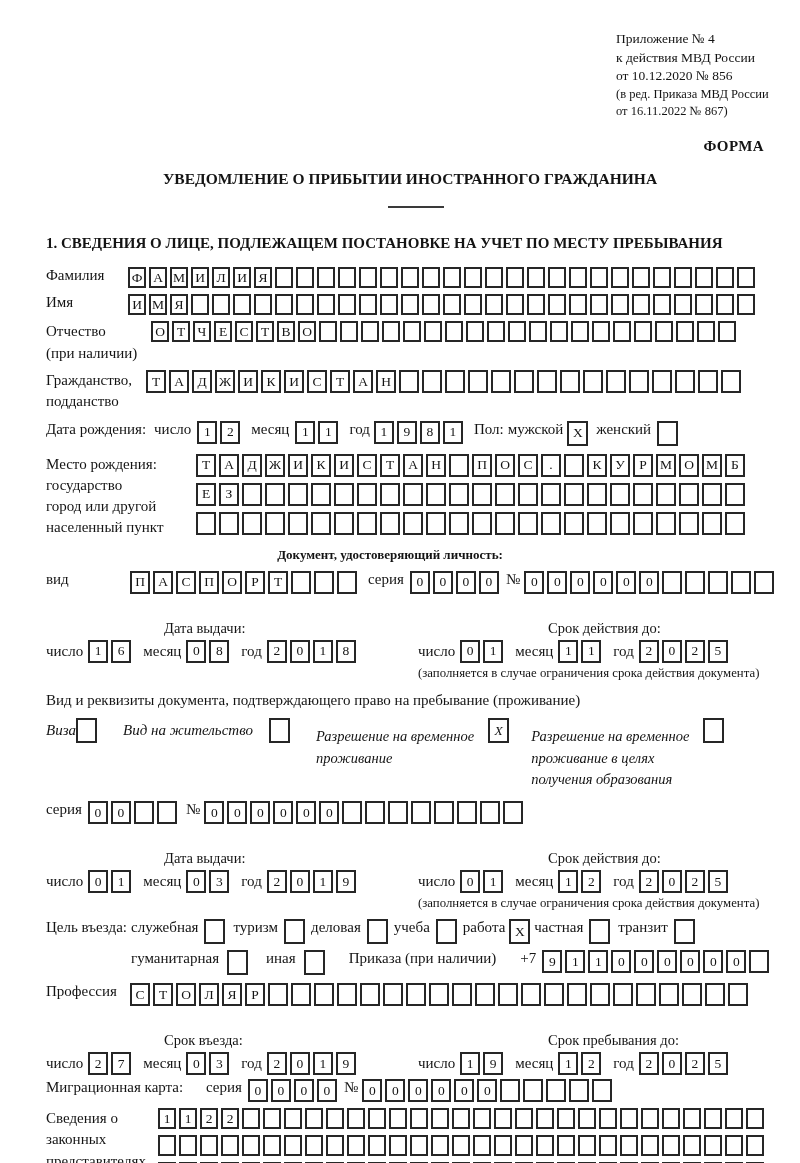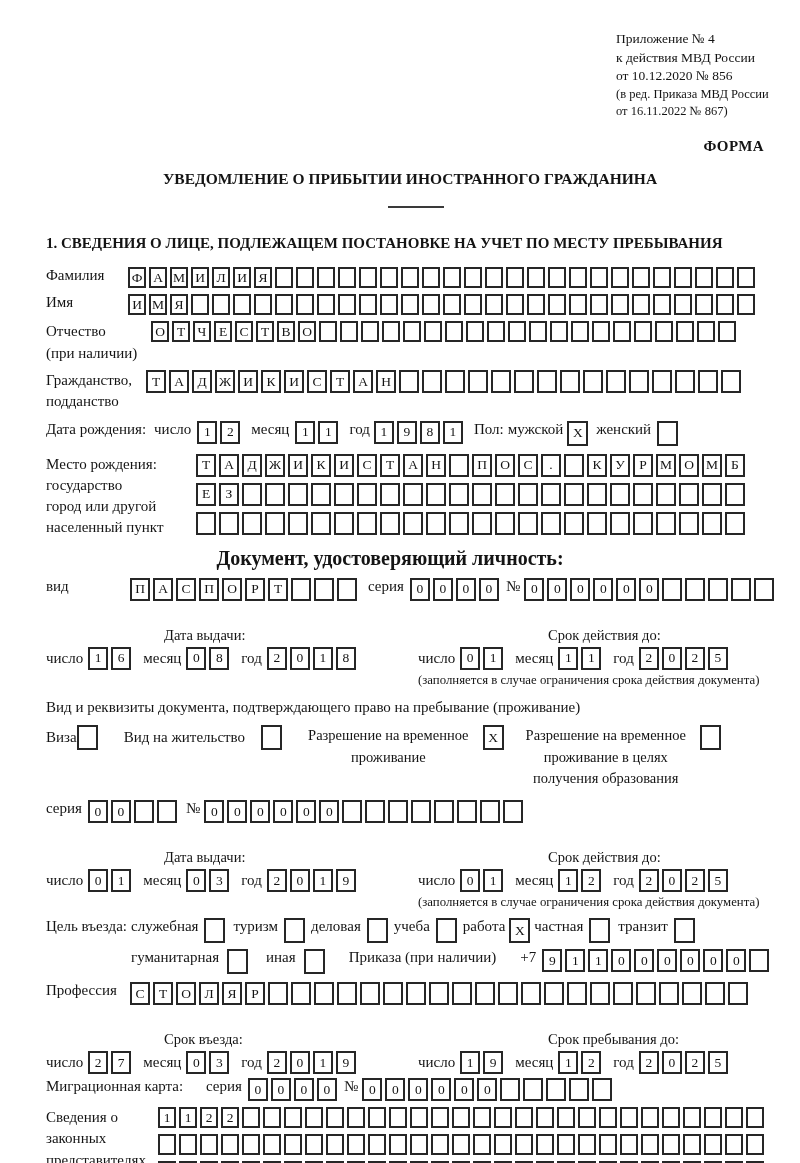--- a/index.html
+++ b/index.html
@@ -27,7 +27,7 @@
   .cbx .cb{width:21px;height:25px;margin:0;}
   .gap8{margin-right:8px;} .gap6{margin-right:6px;} .gap4{margin-right:4px;}
 
-  .dochdr{text-align:center;font-weight:bold;font-size:20px;margin:4px 40px 8px 0;}
+  .dochdr{text-align:center;font-weight:bold;font-size:13px;margin:4px 40px 8px 0;}
   .daterow{display:flex;margin-bottom:4px;}
   .datecol-l{width:372px;flex:none;}
   .datecol-r{flex:1;}

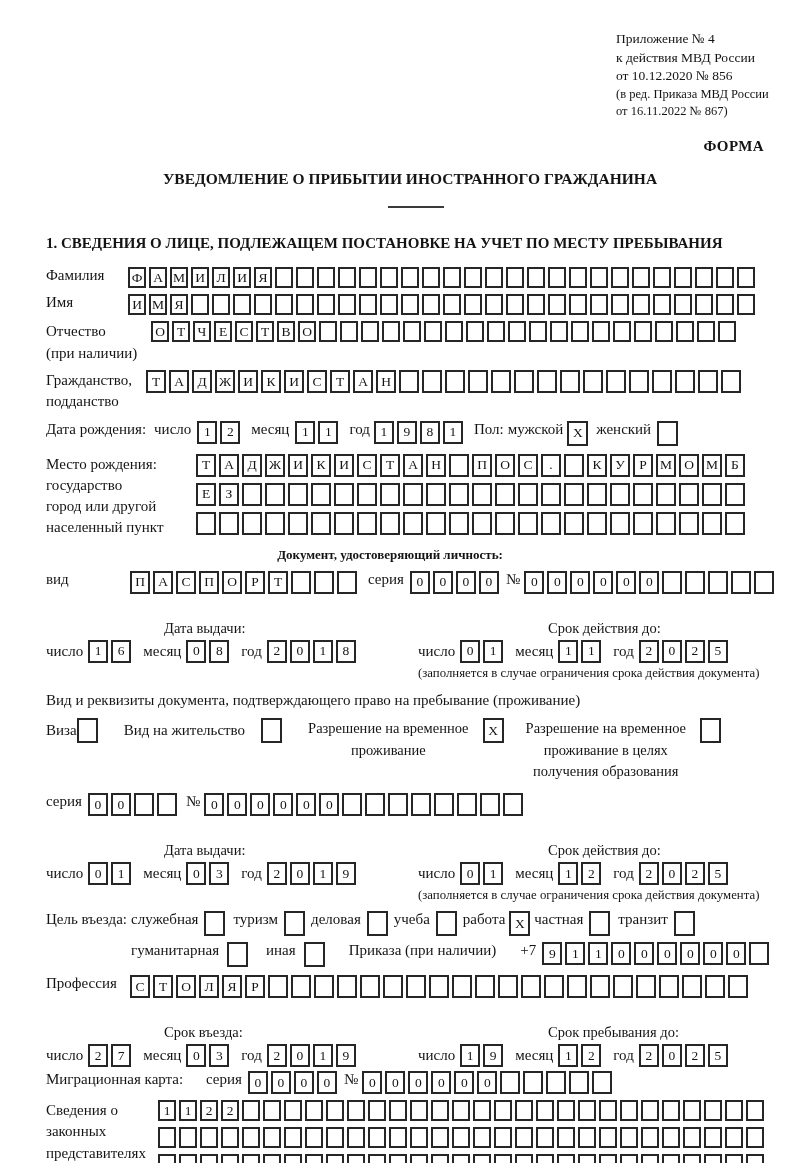--- a/index.html
+++ b/index.html
@@ -39,7 +39,7 @@
   .dateline .boxes{margin-right:9px;}
   .smallnote{font-size:12.8px;text-align:left;margin:3px 0 4px 0;}
   .para{line-height:1.55;margin-bottom:2px;}
-  .ckrow{display:flex;align-items:flex-start;margin:6px 0 10px 0;}
+  .ckrow{display:flex;align-items:flex-start;margin:6px 0 10px 0;font-style:italic;}
   .ckmulti{text-align:center;line-height:1.5;font-size:14.5px;}
   .stack{display:flex;flex-direction:column;}
   .boxcolumn .boxes{margin-bottom:6px;}

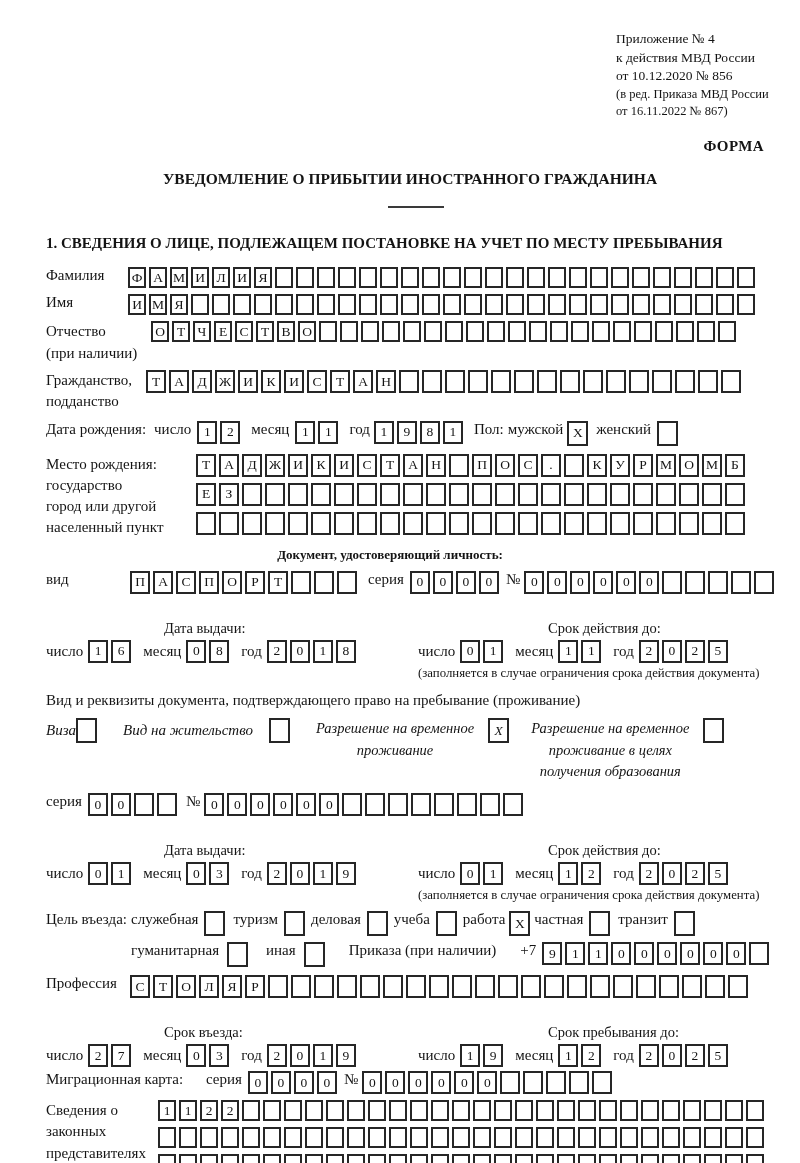--- a/index.html
+++ b/index.html
@@ -40,7 +40,7 @@
   .smallnote{font-size:12.8px;text-align:left;margin:3px 0 4px 0;}
   .para{line-height:1.55;margin-bottom:2px;}
   .ckrow{display:flex;align-items:flex-start;margin:6px 0 10px 0;font-style:italic;}
-  .ckmulti{text-align:center;line-height:1.5;font-size:14.5px;}
+  .ckmulti{text-align:left;line-height:1.5;font-size:14.5px;margin-top:8px;}
   .stack{display:flex;flex-direction:column;}
   .boxcolumn .boxes{margin-bottom:6px;}
   .repnote{font-size:13px;margin:2px 0 0 180px;}

